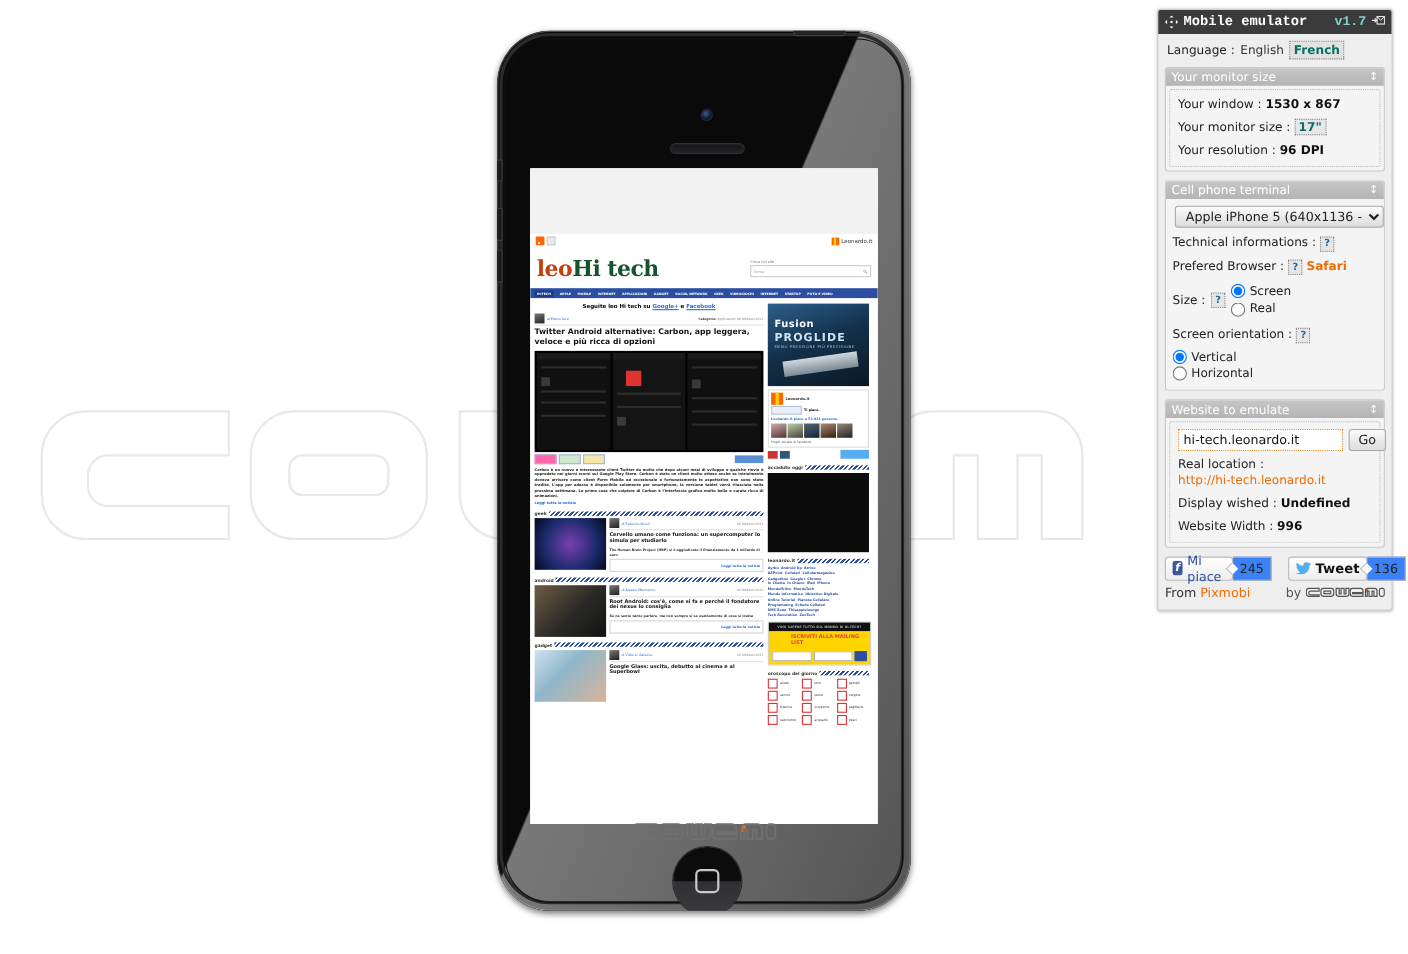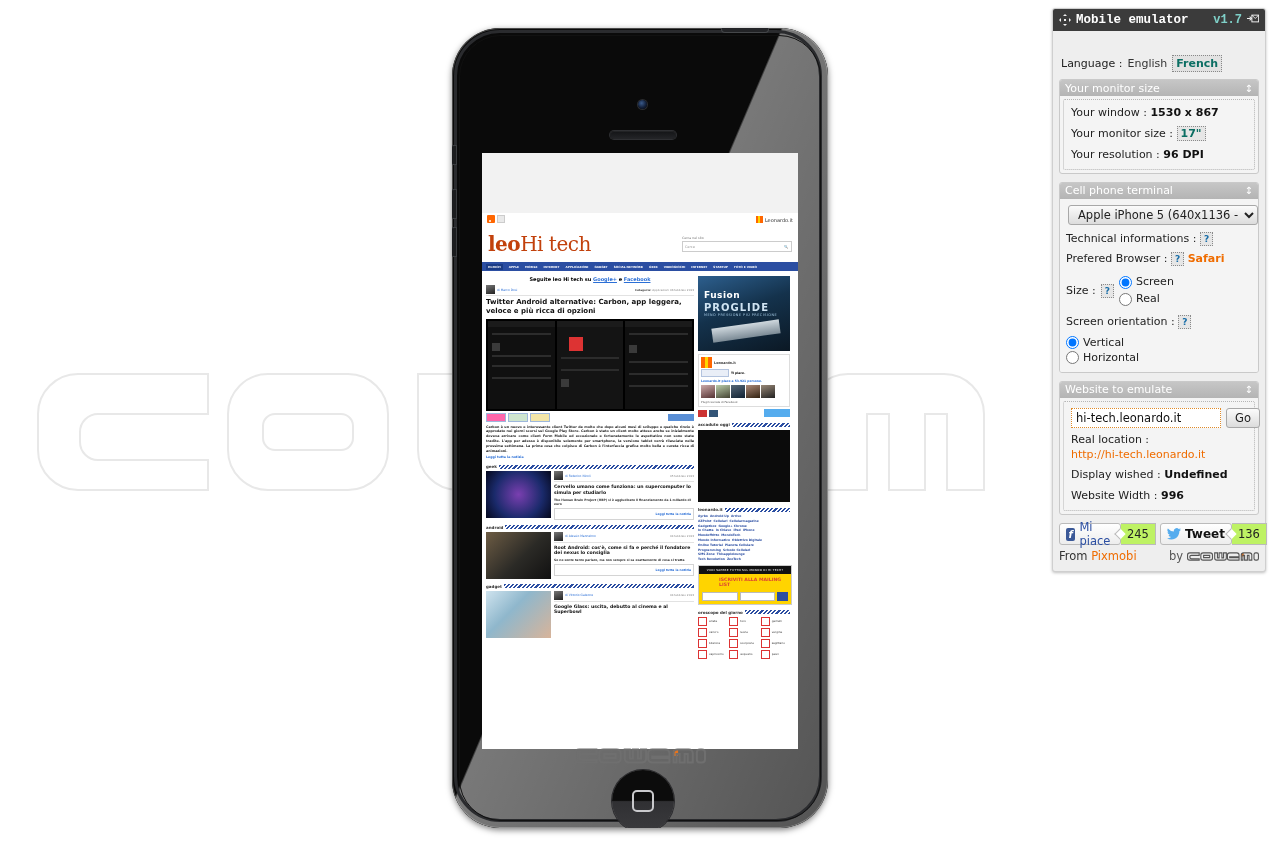--- a/index.html
+++ b/index.html
@@ -199,7 +199,7 @@
   .titlebar .t{font-size:12.5px;font-weight:bold;flex:1;}
   .titlebar .v{color:#7fd0c8;font-weight:bold;font-size:12px;}
   .tb-ico{width:12px;height:12px;display:inline-block;opacity:.92;}
-  .panel-in{padding:24px 6px 8px;}
+  .panel-in{padding:6px 6px 8px;}
   .lang-row{display:flex;align-items:center;gap:5px;font-size:11px;margin:0 0 7px 2px;}
   .lang-opt{color:#333;cursor:pointer;}
   .lang-opt.sel{color:#0b6e63;font-weight:bold;border:1px dotted #888;padding:1px 3px;background:#e2e2e2;}

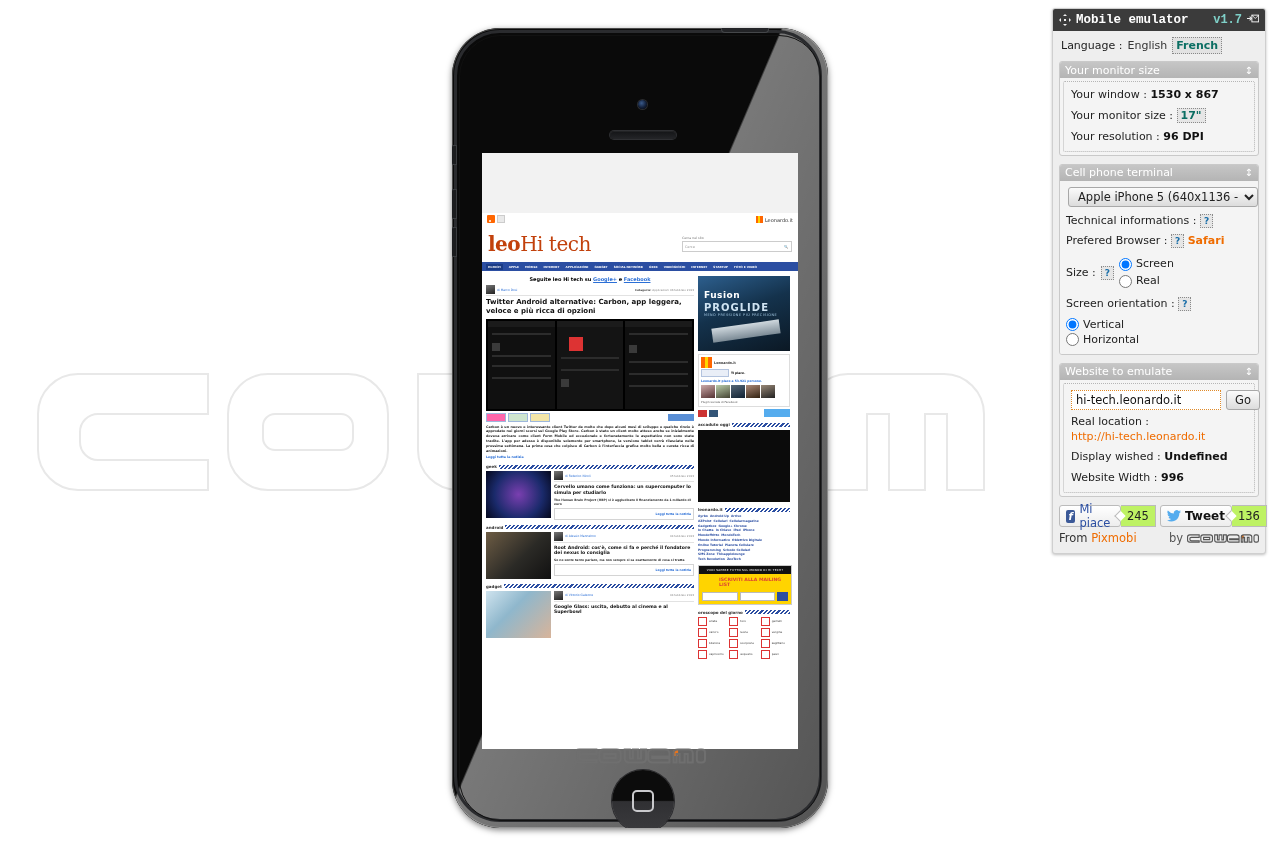--- a/index.html
+++ b/index.html
@@ -90,7 +90,7 @@
      padding:0 6px;box-sizing:border-box;justify-content:space-between;}
   .logo-leo{font-family:"DejaVu Serif","Liberation Serif",serif;font-size:20px;letter-spacing:-.5px;}
   .logo-leo .g{color:#c2410c;font-weight:bold;}
-  .logo-leo .b{color:#c2410c;font-weight:normal;}
+  .logo-leo .b{color:#14532d;font-weight:bold;}
   .searchbox{width:110px;}
   .searchbox .lab{font-size:3.2px;color:#777;margin-bottom:1px;}
   .searchbox .inp{height:9px;border:1px solid #ccc;background:#fff;display:flex;

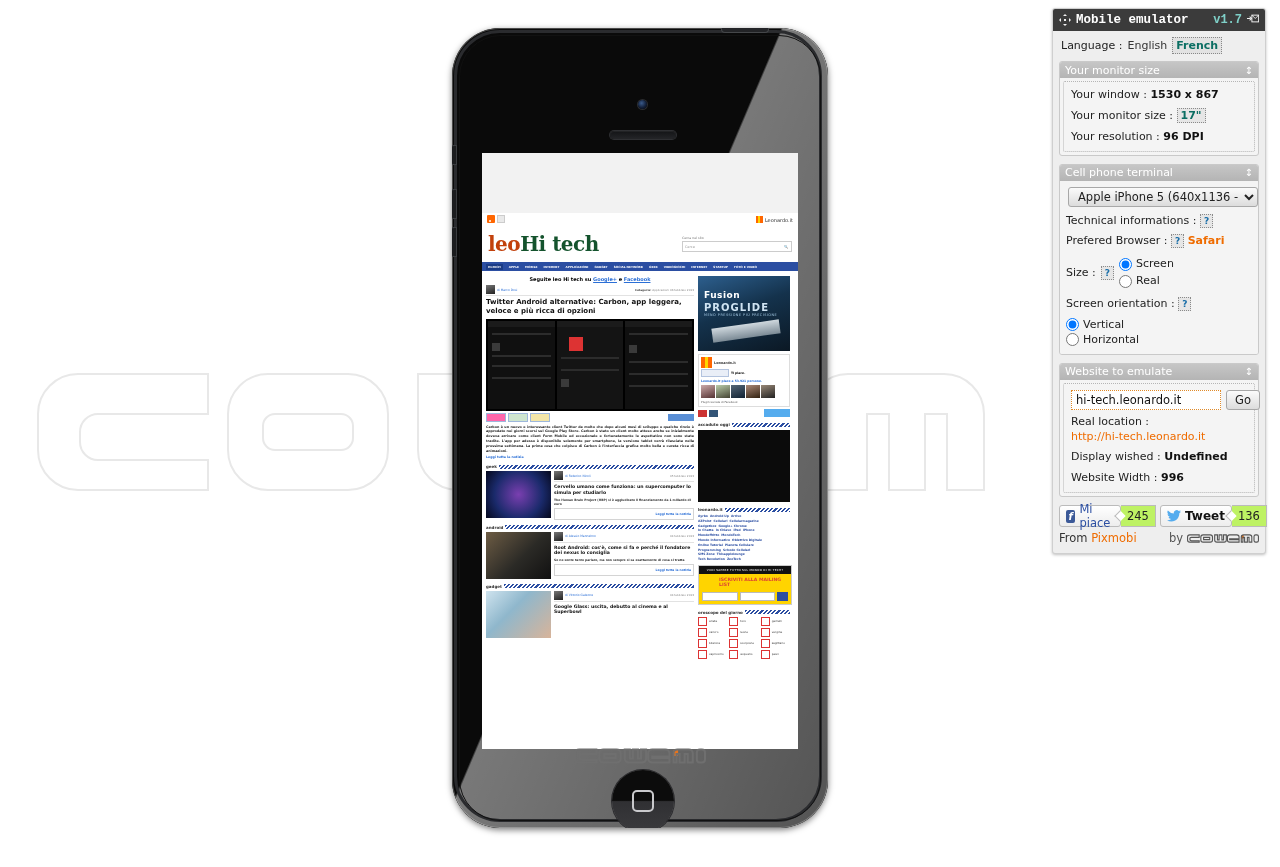--- a/index.html
+++ b/index.html
@@ -247,8 +247,8 @@
      font-size:10px;text-align:center;line-height:13px;border-radius:2px;}
   .cnt{
     height:20px;min-width:26px;padding:0 4px;border:1px solid #bbb;border-left:none;
-    background:#bef264;font-size:11.5px;display:flex;align-items:center;justify-content:center;
-    position:relative;margin-right:2px;
+    background:#3b82f6;font-size:11.5px;display:flex;align-items:center;justify-content:center;
+    position:relative;margin-right:13px;
   }
   .cnt:before{
     content:"";position:absolute;left:-5px;top:6px;width:7px;height:7px;background:#fff;

